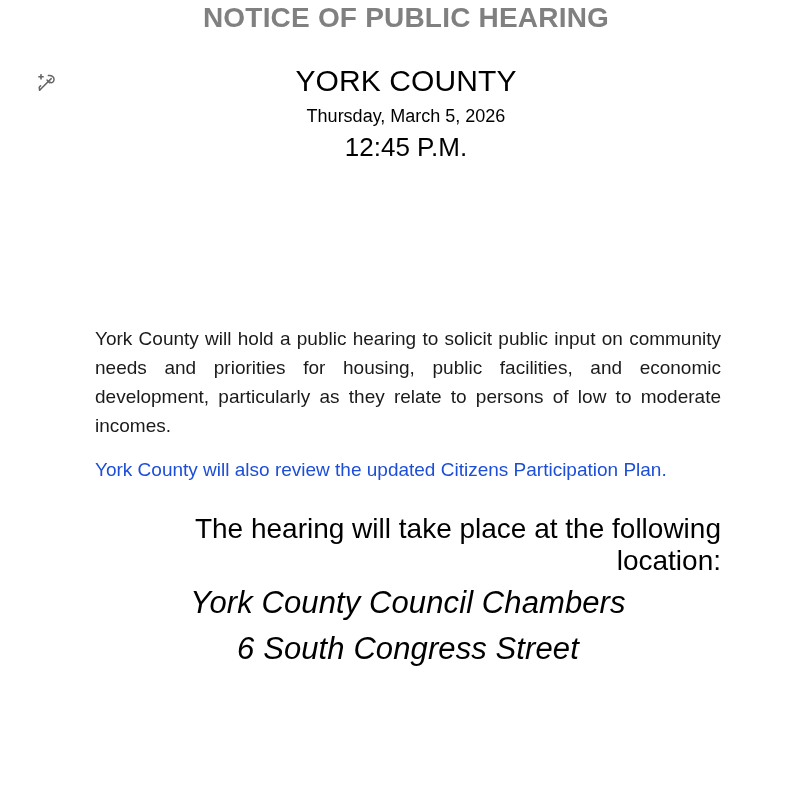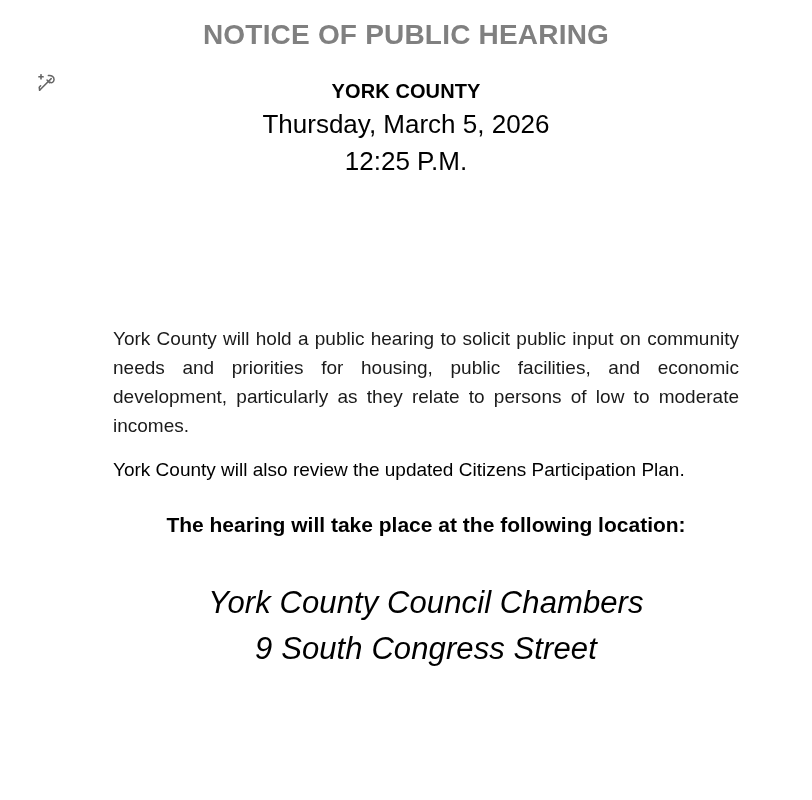--- a/index.html
+++ b/index.html
@@ -41,7 +41,7 @@
     font-weight: bold;
     color: #808080;
     letter-spacing: 0.2px;
-    padding-top: 19px;
+    padding-top: 2px;
     line-height: 1.15;
   }
 

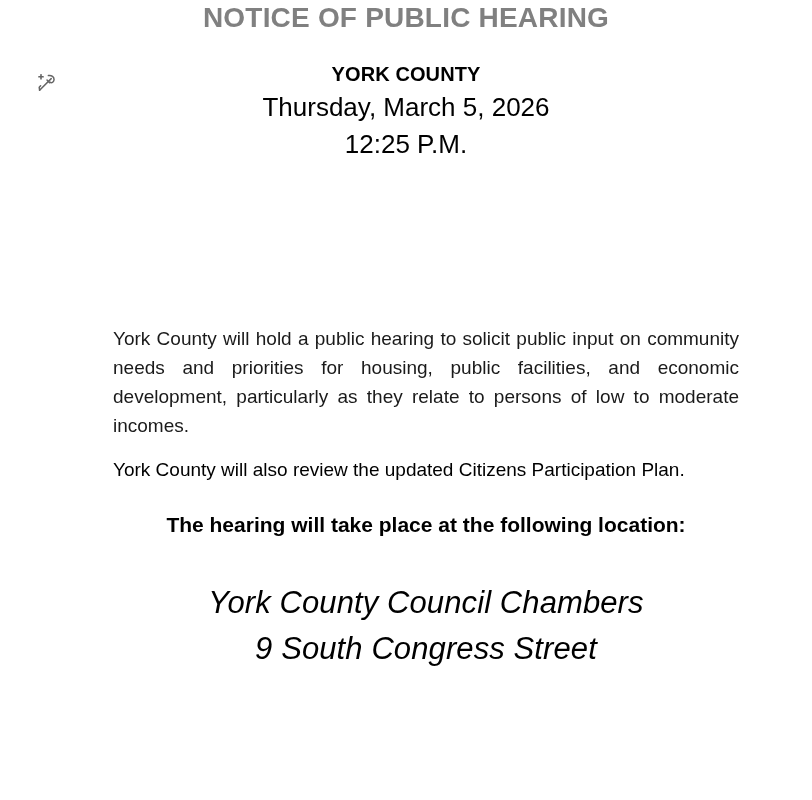--- a/index.html
+++ b/index.html
@@ -51,8 +51,8 @@
     margin-top: 26px;
   }
   .title-agency {
-    font-size: 20px;
-    font-weight: bold;
+    font-size: 30px;
+    font-weight: normal;
     line-height: 1.42;
     letter-spacing: 0.1px;
   }

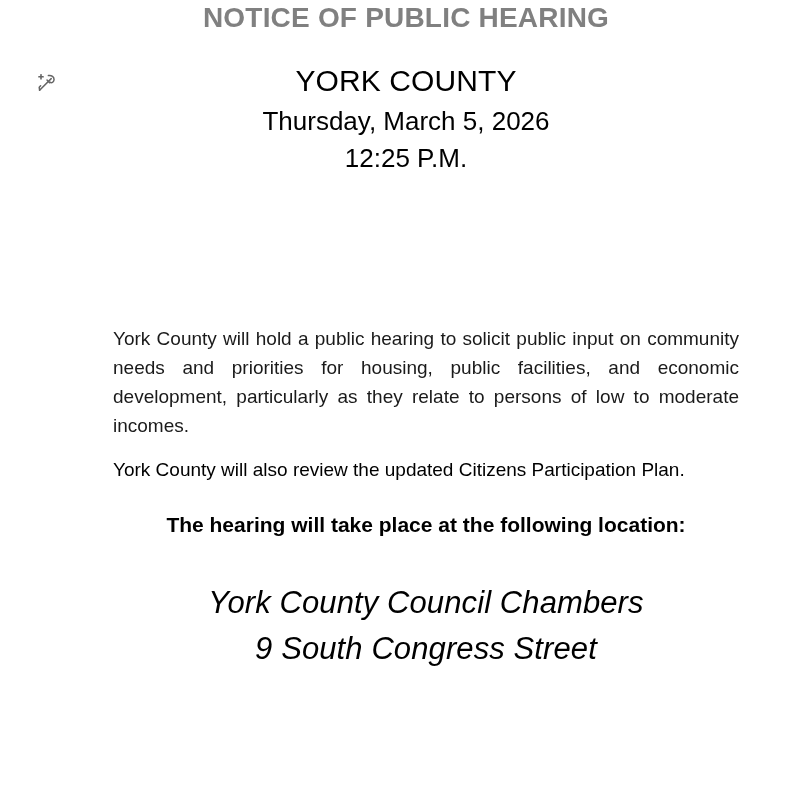--- a/index.html
+++ b/index.html
@@ -63,7 +63,7 @@
     letter-spacing: 0.1px;
   }
   .title-date {
-    font-size: 26px;
+    font-size: 18px;
     font-weight: normal;
     line-height: 1.45;
   }

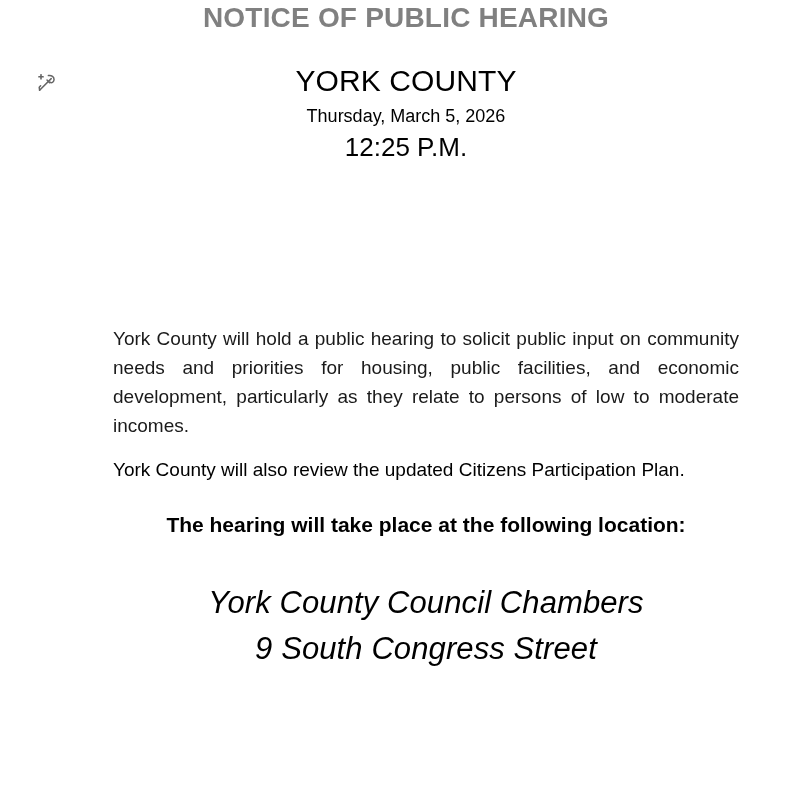--- a/index.html
+++ b/index.html
@@ -144,7 +144,7 @@
   <div class="title-block">
     <div class="title-agency">YORK COUNTY</div>
     <div class="title-date">Thursday, March 5, 2026</div>
-    <div class="title-time">12:25 P.M.</div>
+    <div class="title-time">12:45 P.M.</div>
   </div>
 
 

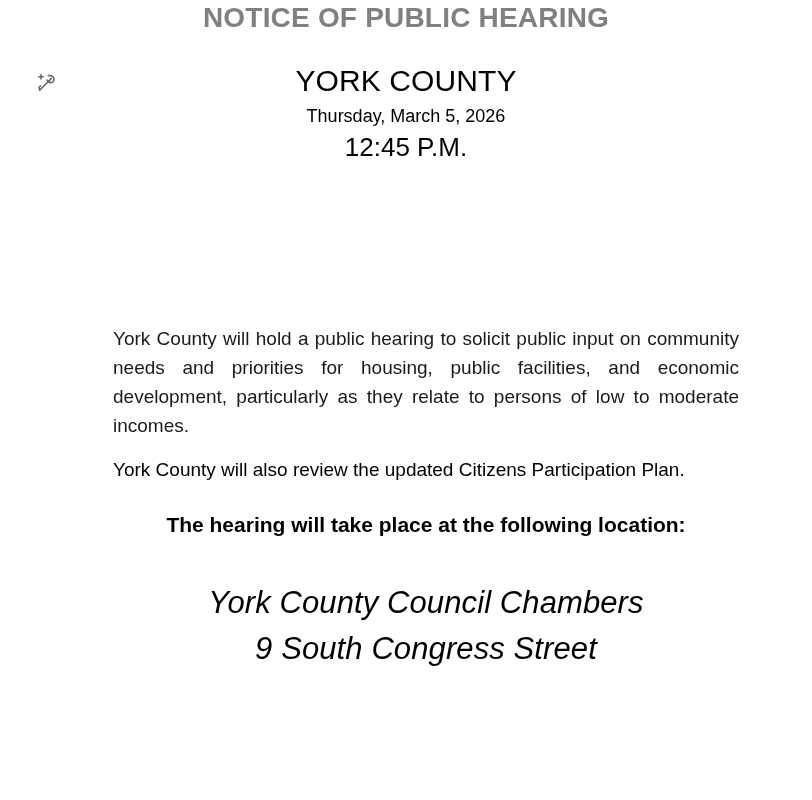--- a/index.html
+++ b/index.html
@@ -84,7 +84,7 @@
   
   .body-block {
     position: absolute;
-    left: 113px;
+    left: 95px;
     width: 626px;
   }
   .body-para {

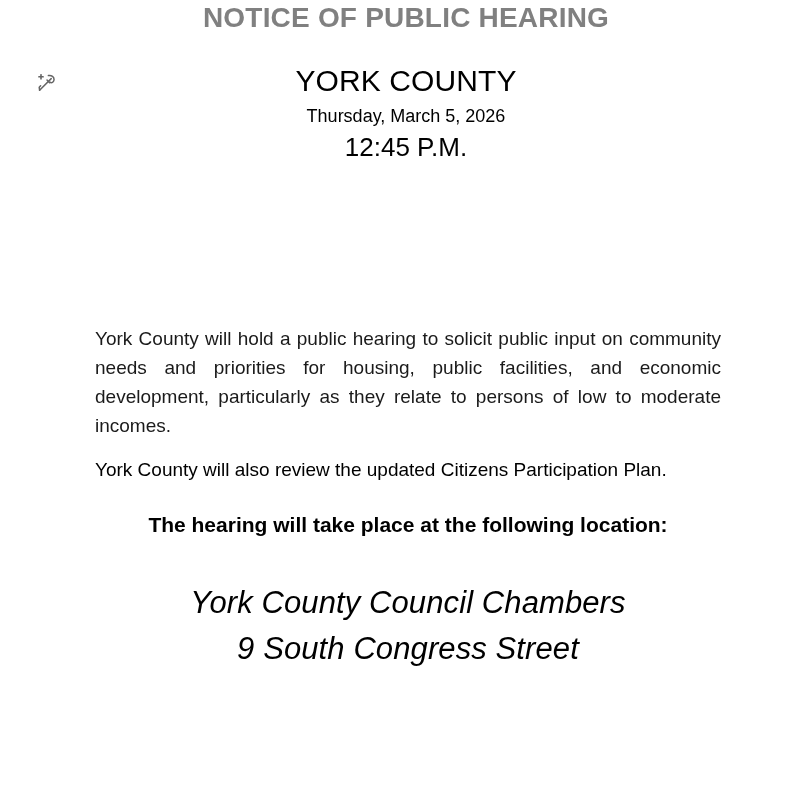--- a/index.html
+++ b/index.html
@@ -99,7 +99,7 @@
     text-align: left;
     font-size: 19px;
     line-height: 1.52;
-    color: #000000;
+    color: #1d4ed8;
   }
 
   

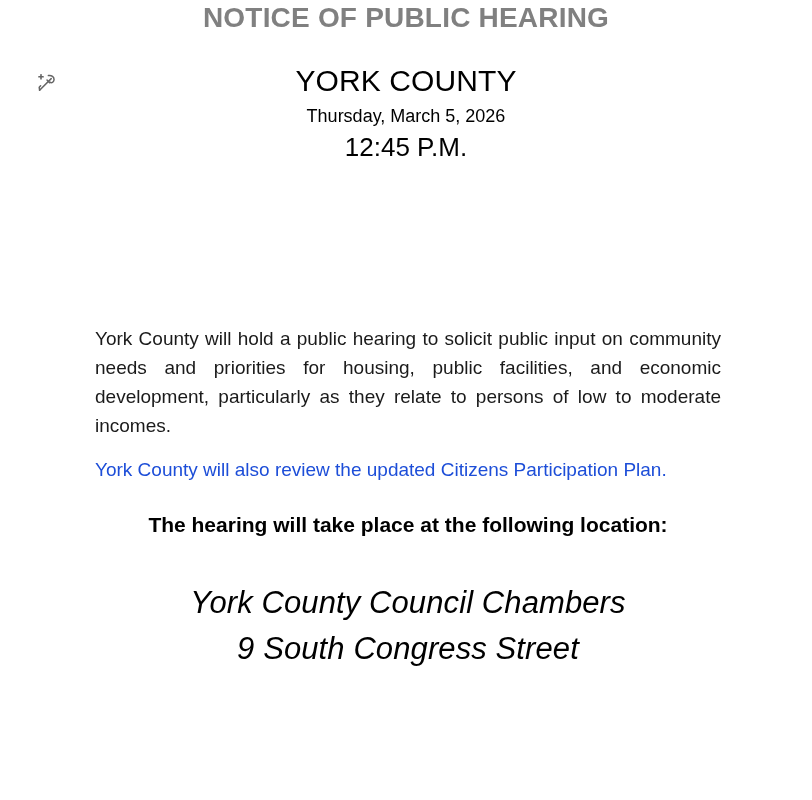--- a/index.html
+++ b/index.html
@@ -104,9 +104,9 @@
 
   
   .location-heading {
-    text-align: center;
-    font-size: 21px;
-    font-weight: bold;
+    text-align: right;
+    font-size: 28px;
+    font-weight: normal;
   }
 
   

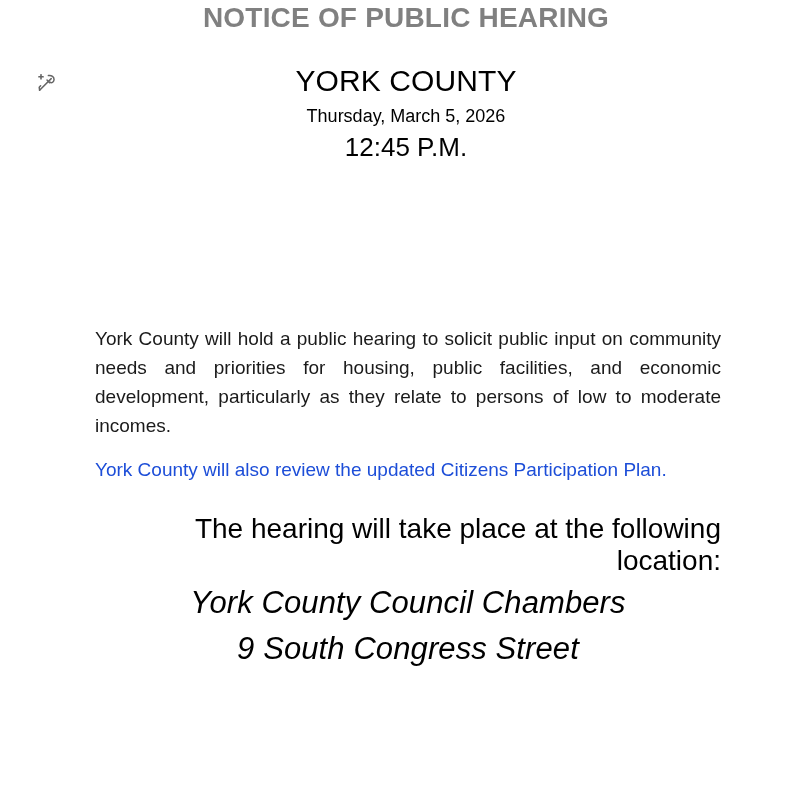--- a/index.html
+++ b/index.html
@@ -162,7 +162,7 @@
 
   <div class="body-block" style="top:580px;">
     <div class="address-block">York County Council Chambers</div>
-    <div class="address-block">9 South Congress Street</div>
+    <div class="address-block">6 South Congress Street</div>
   </div>
 
 </div>

